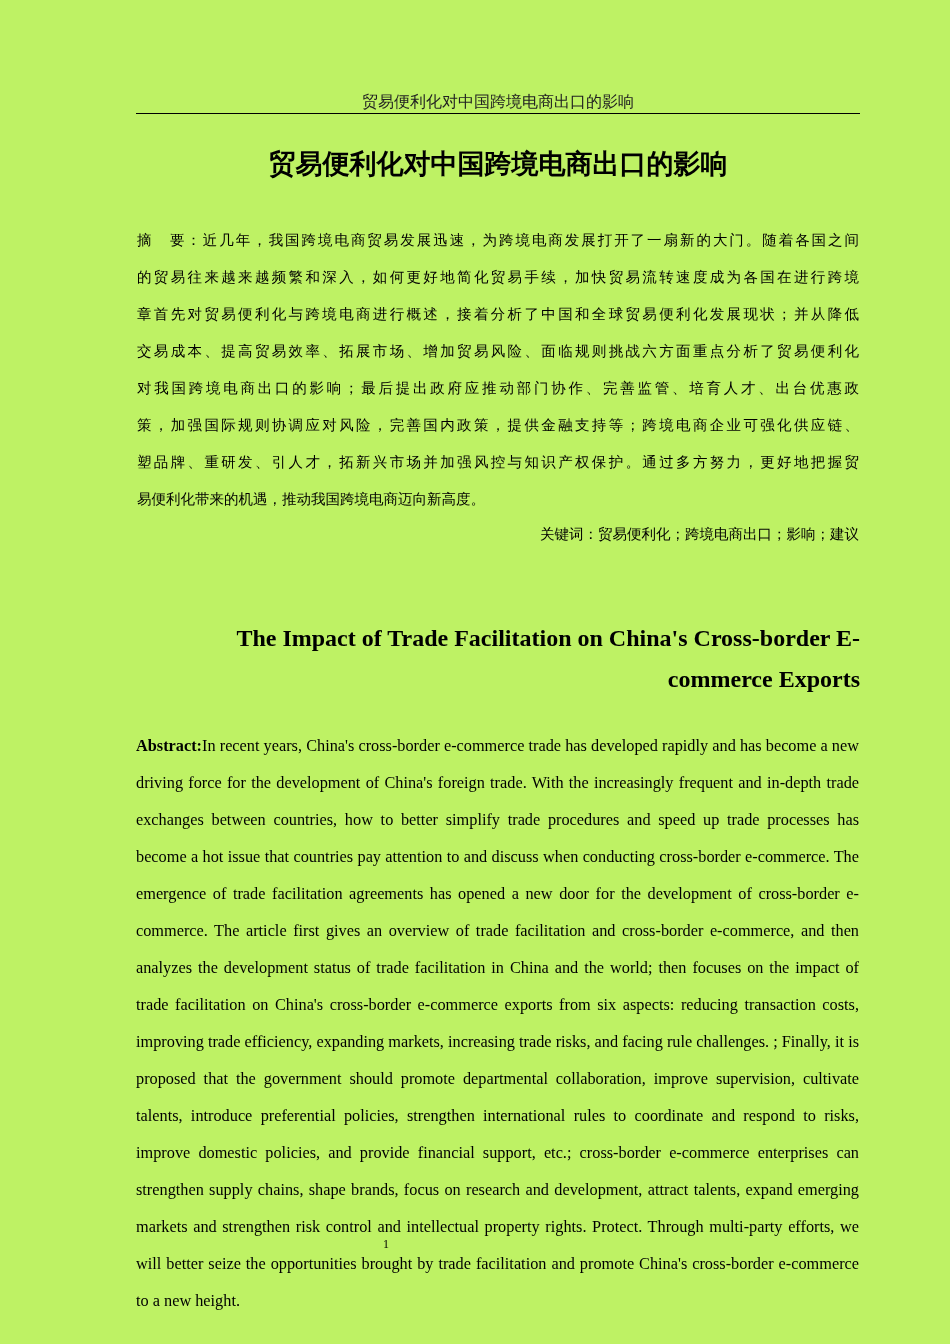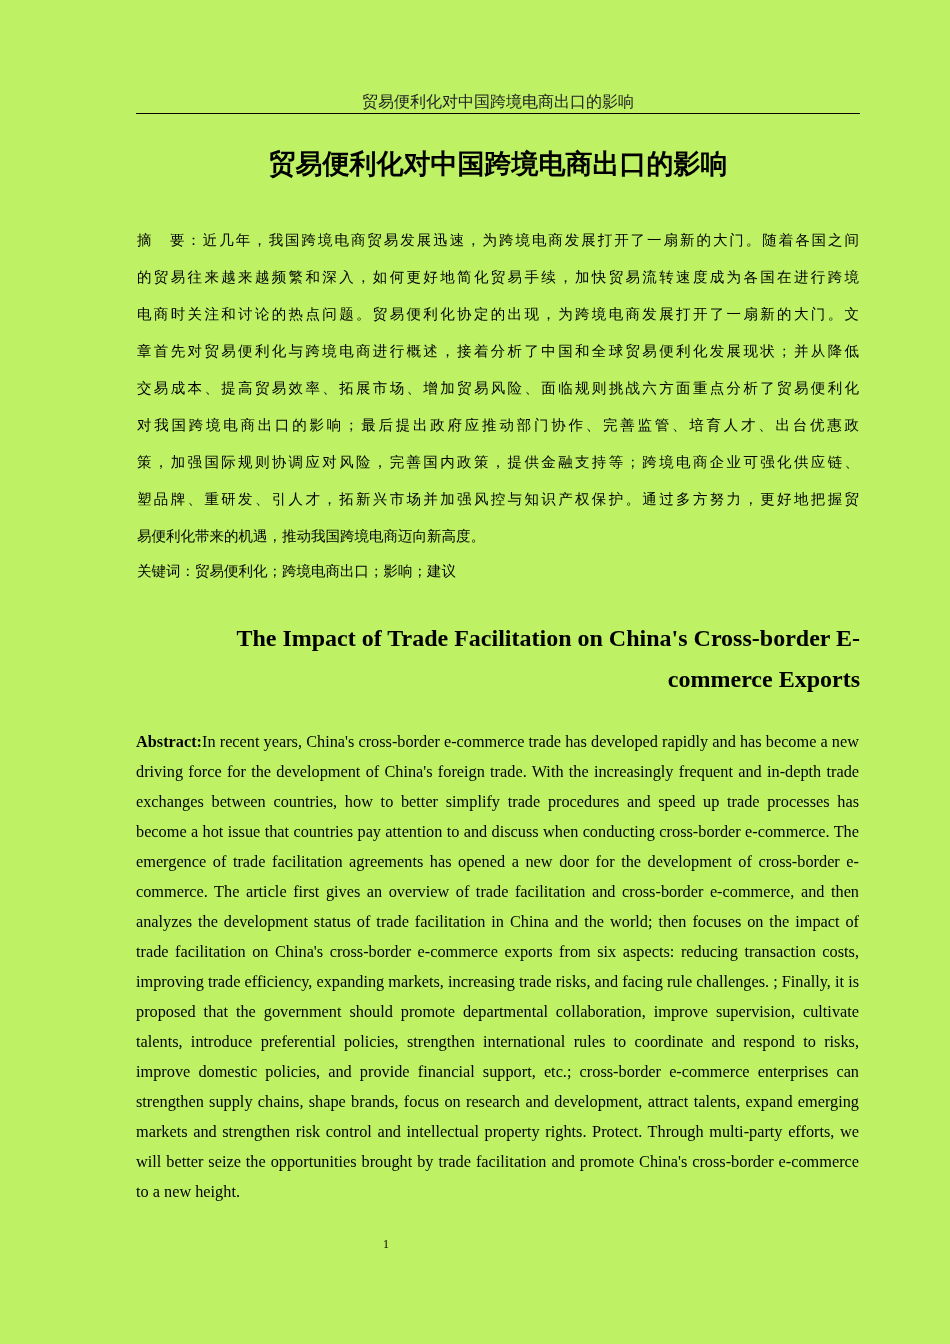--- a/index.html
+++ b/index.html
@@ -52,7 +52,6 @@
   <div class="abs-cn">
     <div class="cn-line"><span class="cn-bold">摘　要：</span><span>近几年，我国跨境电商贸易发展迅速，为跨境电商发展打开了一扇新的大门。随着各国之间</span></div>
     <div class="cn-line">的贸易往来越来越频繁和深入，如何更好地简化贸易手续，加快贸易流转速度成为各国在进行跨境</div>
-    <div class="cn-line">电商时关注和讨论的热点问题。贸易便利化协定的出现，为跨境电商发展打开了一扇新的大门。文</div>
     <div class="cn-line">章首先对贸易便利化与跨境电商进行概述，接着分析了中国和全球贸易便利化发展现状；并从降低</div>
     <div class="cn-line">交易成本、提高贸易效率、拓展市场、增加贸易风险、面临规则挑战六方面重点分析了贸易便利化</div>
     <div class="cn-line">对我国跨境电商出口的影响；最后提出政府应推动部门协作、完善监管、培育人才、出台优惠政</div>

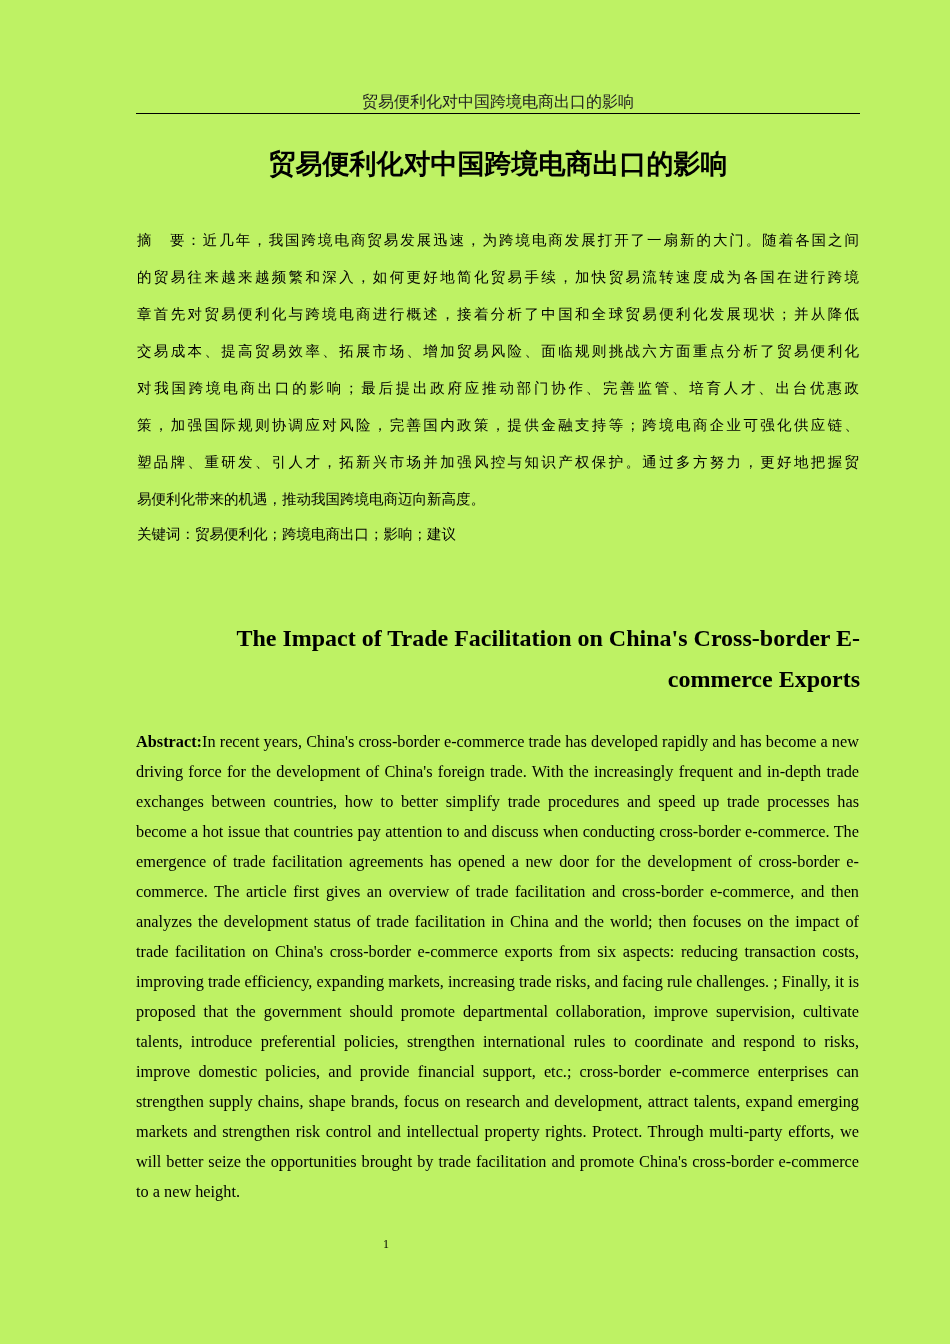--- a/index.html
+++ b/index.html
@@ -24,7 +24,7 @@
     }
     .cn-line.last { text-align-last: left; }
     .cn-bold { font-family: "DejaVu Sans", sans-serif; font-weight: normal; }
-    .kw { height: 30px; line-height: 30px; margin-top: -2px; }
+    .kw { height: 30px; line-height: 30px; margin-top: -2px; text-align: right; }
     .title-en {
       position: absolute; left: 136px; top: 618px; width: 724px; text-align: right;
       font-family: "Liberation Serif", serif; font-weight: bold; font-size: 24px; line-height: 41px;

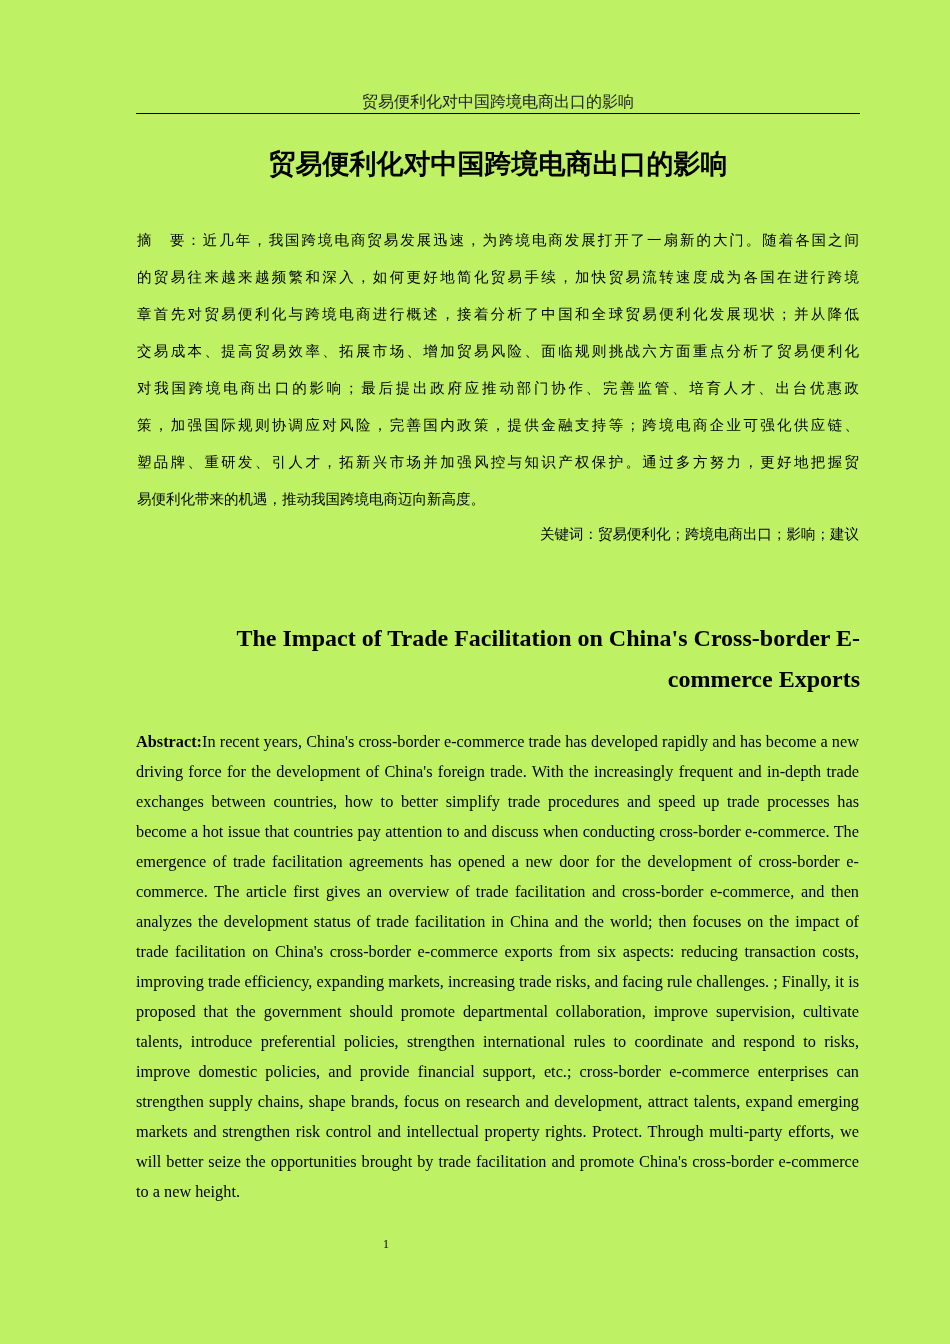--- a/index.html
+++ b/index.html
@@ -31,7 +31,7 @@
     }
     .abs-en {
       position: absolute; left: 136px; top: 727px; width: 723px;
-      font-family: "Liberation Serif", serif; font-size: 16.3px; line-height: 30px;
+      font-family: "Liberation Serif", serif; font-size: 16.3px; line-height: 37px;
       text-align: justify;
     }
     .abs-en b { font-weight: bold; }

